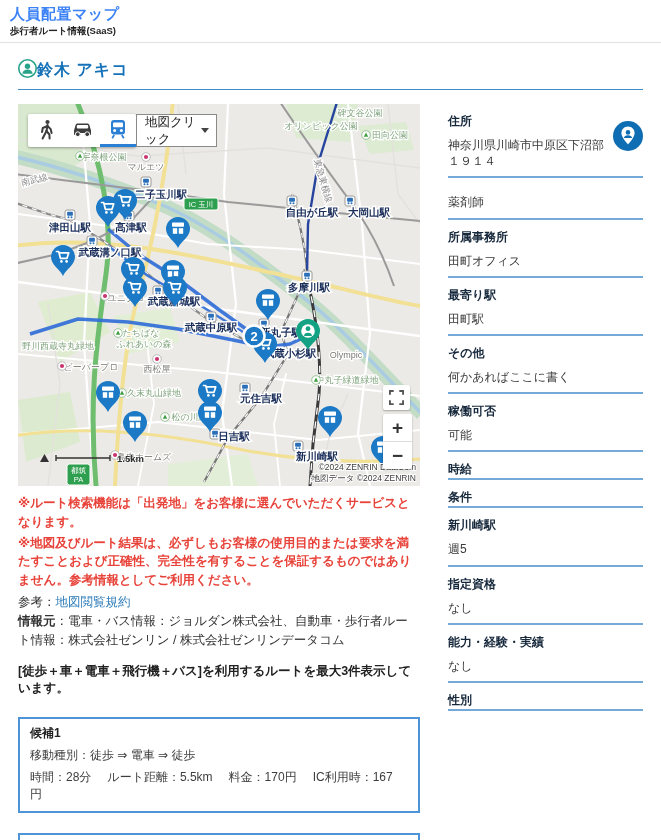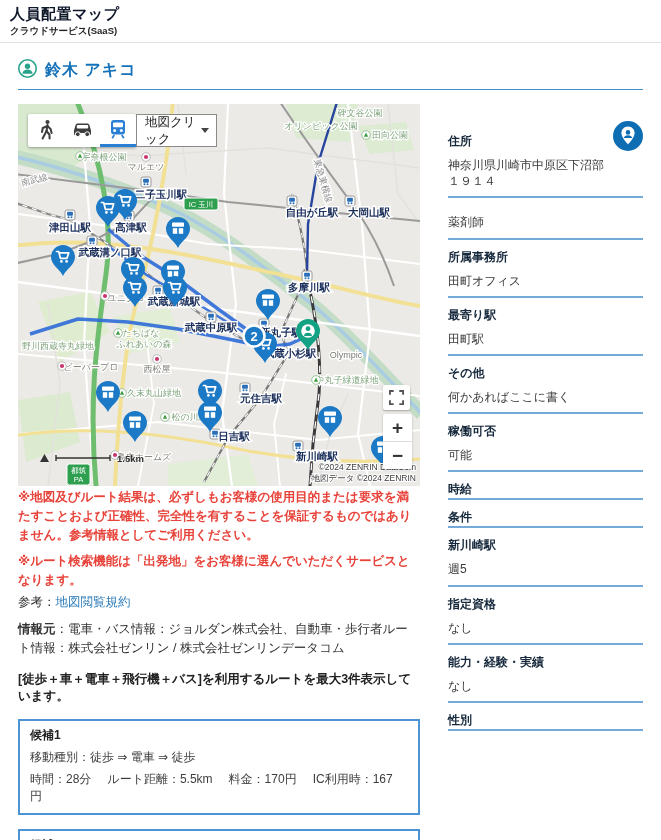--- a/index.html
+++ b/index.html
@@ -8,7 +8,7 @@
 
   
   .app-header { padding:5px 10px 4px; }
-  .app-title { color:#0f172a; font-size:15px; font-weight:bold; letter-spacing:.5px; }
+  .app-title { color:#3b82f6; font-size:15px; font-weight:bold; letter-spacing:.5px; }
   .app-subtitle { color:#222; font-size:9.5px; font-weight:bold; margin-top:1px; }
   .header-divider { border:none; border-top:1px solid #e2e2e2; }
 

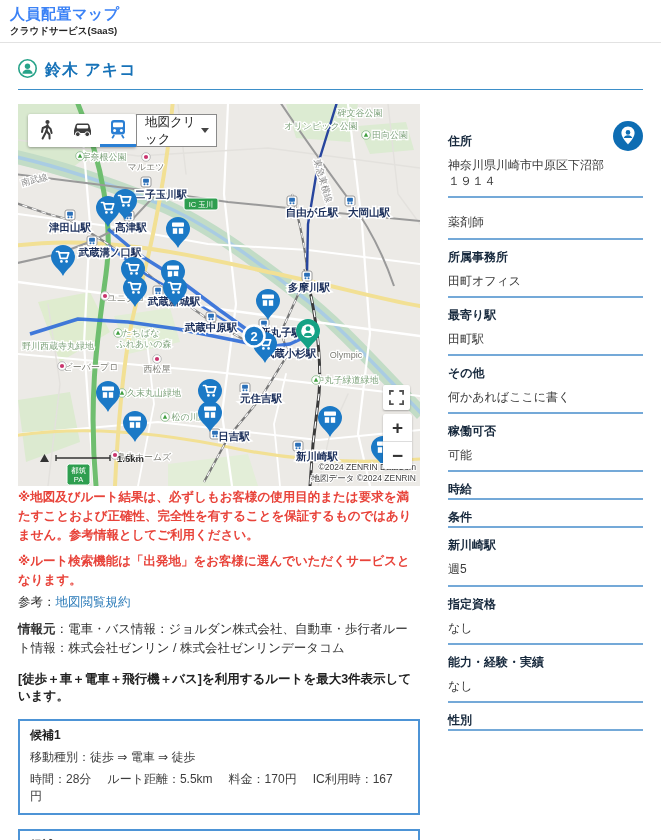--- a/index.html
+++ b/index.html
@@ -63,7 +63,7 @@
 
 <header class="app-header">
   <div class="app-title">人員配置マップ</div>
-  <div class="app-subtitle">クラウドサービス(SaaS)</div>
+  <div class="app-subtitle">歩行者ルート情報(SaaS)</div>
 </header>
 <hr class="header-divider">
 

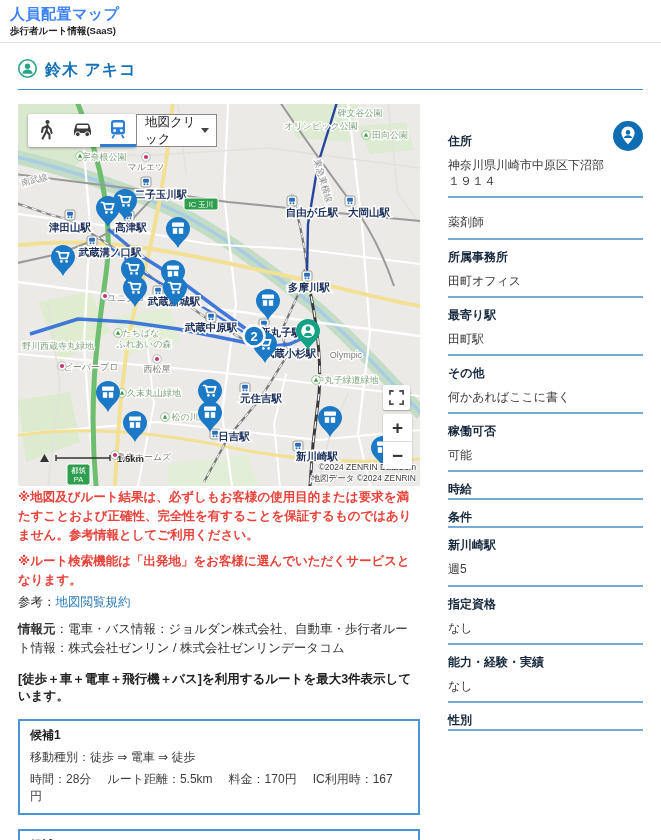--- a/index.html
+++ b/index.html
@@ -14,7 +14,7 @@
 
   
   .main { padding:8px 18px 0; }
-  .person-row { display:flex; align-items:center; gap:8px; margin-top:8px; }
+  .person-row { display:flex; align-items:center; margin-top:8px; }
   .person-name { color:#1672b8; font-size:16px; font-weight:bold; letter-spacing:1px; }
   .person-underline { border:none; border-top:1px solid #3d8fc9; margin-top:7px; }
 

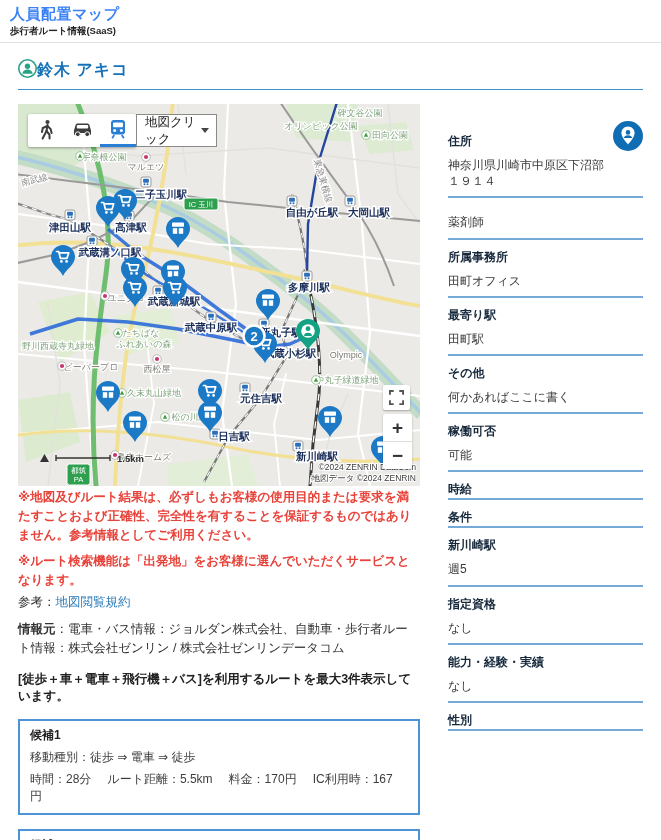--- a/index.html
+++ b/index.html
@@ -55,7 +55,7 @@
   .field .f-label { font-size:12px; font-weight:bold; color:#16283c; }
   .field .f-value { font-size:12px; color:#3a3a3a; margin:7px 0 7px; line-height:1.35; }
   .field.addr { display:flex; align-items:flex-start; }
-  .field.addr .addr-left { flex:1;margin-top:20px; }
+  .field.addr .addr-left { flex:1; }
   .addr-pin-btn { margin:8px 0 4px 4px; cursor:pointer; flex:none; }
 </style>
 </head>

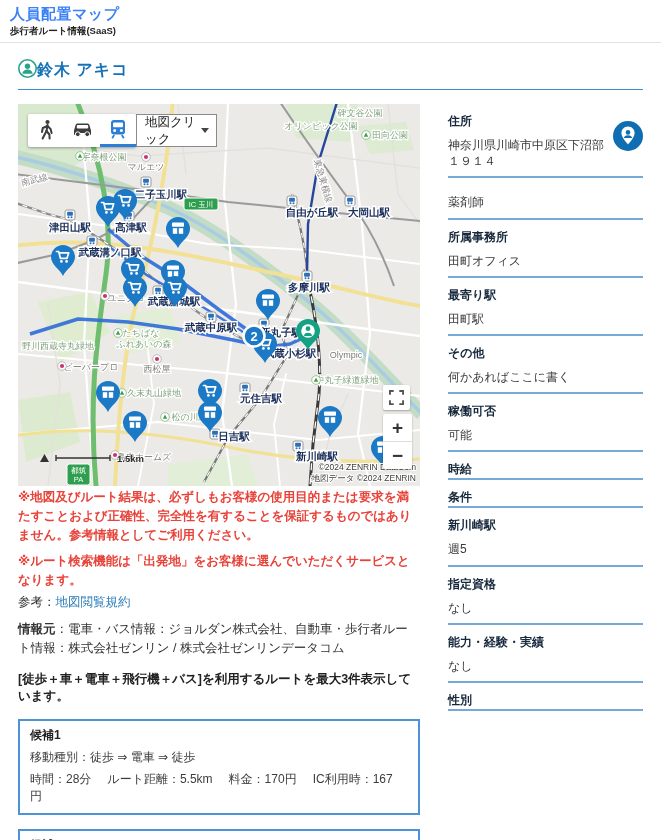--- a/index.html
+++ b/index.html
@@ -390,8 +390,8 @@
         </div>
       </div>
 
+      <p class="notice">※ルート検索機能は「出発地」をお客様に選んでいただくサービスとなります。</p>
       <p class="notice" style="margin-top:2px">※地図及びルート結果は、必ずしもお客様の使用目的または要求を満たすことおよび正確性、完全性を有することを保証するものではありません。参考情報としてご利用ください。</p>
-      <p class="notice">※ルート検索機能は「出発地」をお客様に選んでいただくサービスとなります。</p>
       <p class="ref-line"><span>参考：</span><a href="#">地図閲覧規約</a></p>
 
       <p class="source-line"><b>情報元</b><span>：電車・バス情報：ジョルダン株式会社、自動車・歩行者ルート情報：株式会社ゼンリン / 株式会社ゼンリンデータコム</span></p>

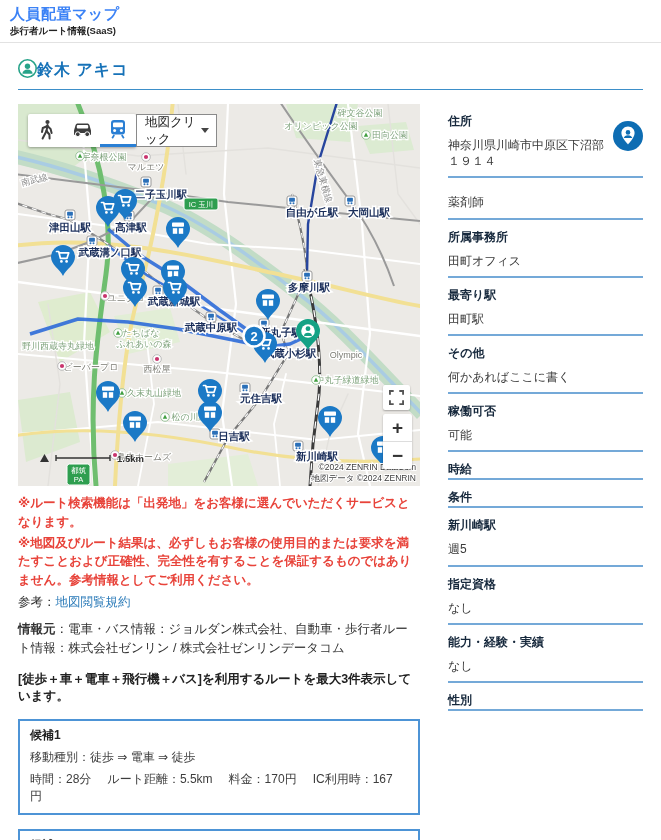--- a/index.html
+++ b/index.html
@@ -40,7 +40,7 @@
   .notice { color:#e8433a; font-size:12.5px; line-height:1.5; margin-top:8px; font-weight:bold; }
   .ref-line { font-size:12.5px; margin-top:4px; color:#333; }
   .ref-line a { color:#2a7ab8; text-decoration:none; }
-  .source-line { font-size:12.5px; line-height:1.55; margin-top:9px; color:#333; }
+  .source-line { font-size:12.5px; line-height:1.55; margin-top:1px; color:#333; }
   .source-line b { font-weight:bold; }
   .route-header { font-size:12.5px; font-weight:bold; margin-top:12px; color:#222; }
 

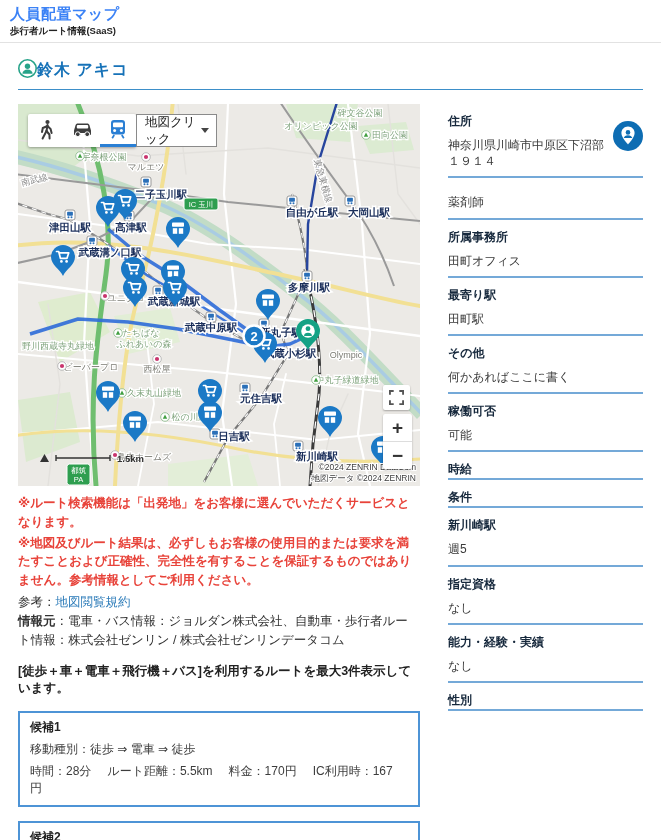--- a/index.html
+++ b/index.html
@@ -45,7 +45,7 @@
   .route-header { font-size:12.5px; font-weight:bold; margin-top:12px; color:#222; }
 
   
-  .candidate { border:2px solid #4d94d6; background:#fff; margin-top:14px; padding:6px 10px 8px; }
+  .candidate { border:2px solid #4d94d6; background:#fff; margin-top:20px; padding:6px 10px 8px; }
   .candidate .c-title { font-size:12px; font-weight:bold; color:#222; }
   .candidate .c-line { font-size:12px; color:#3d3d3d; margin-top:5px; }
   .candidate .c-line span { margin-right:16px; }

